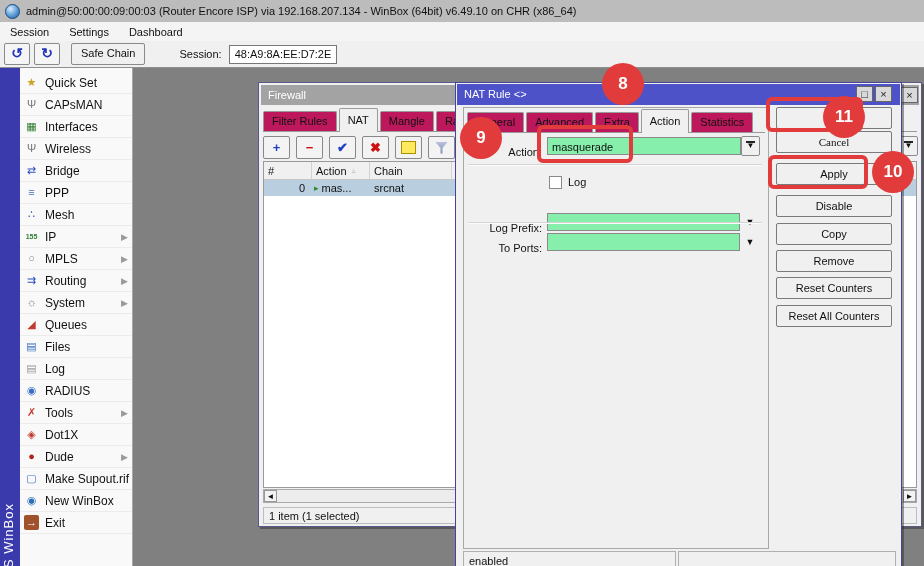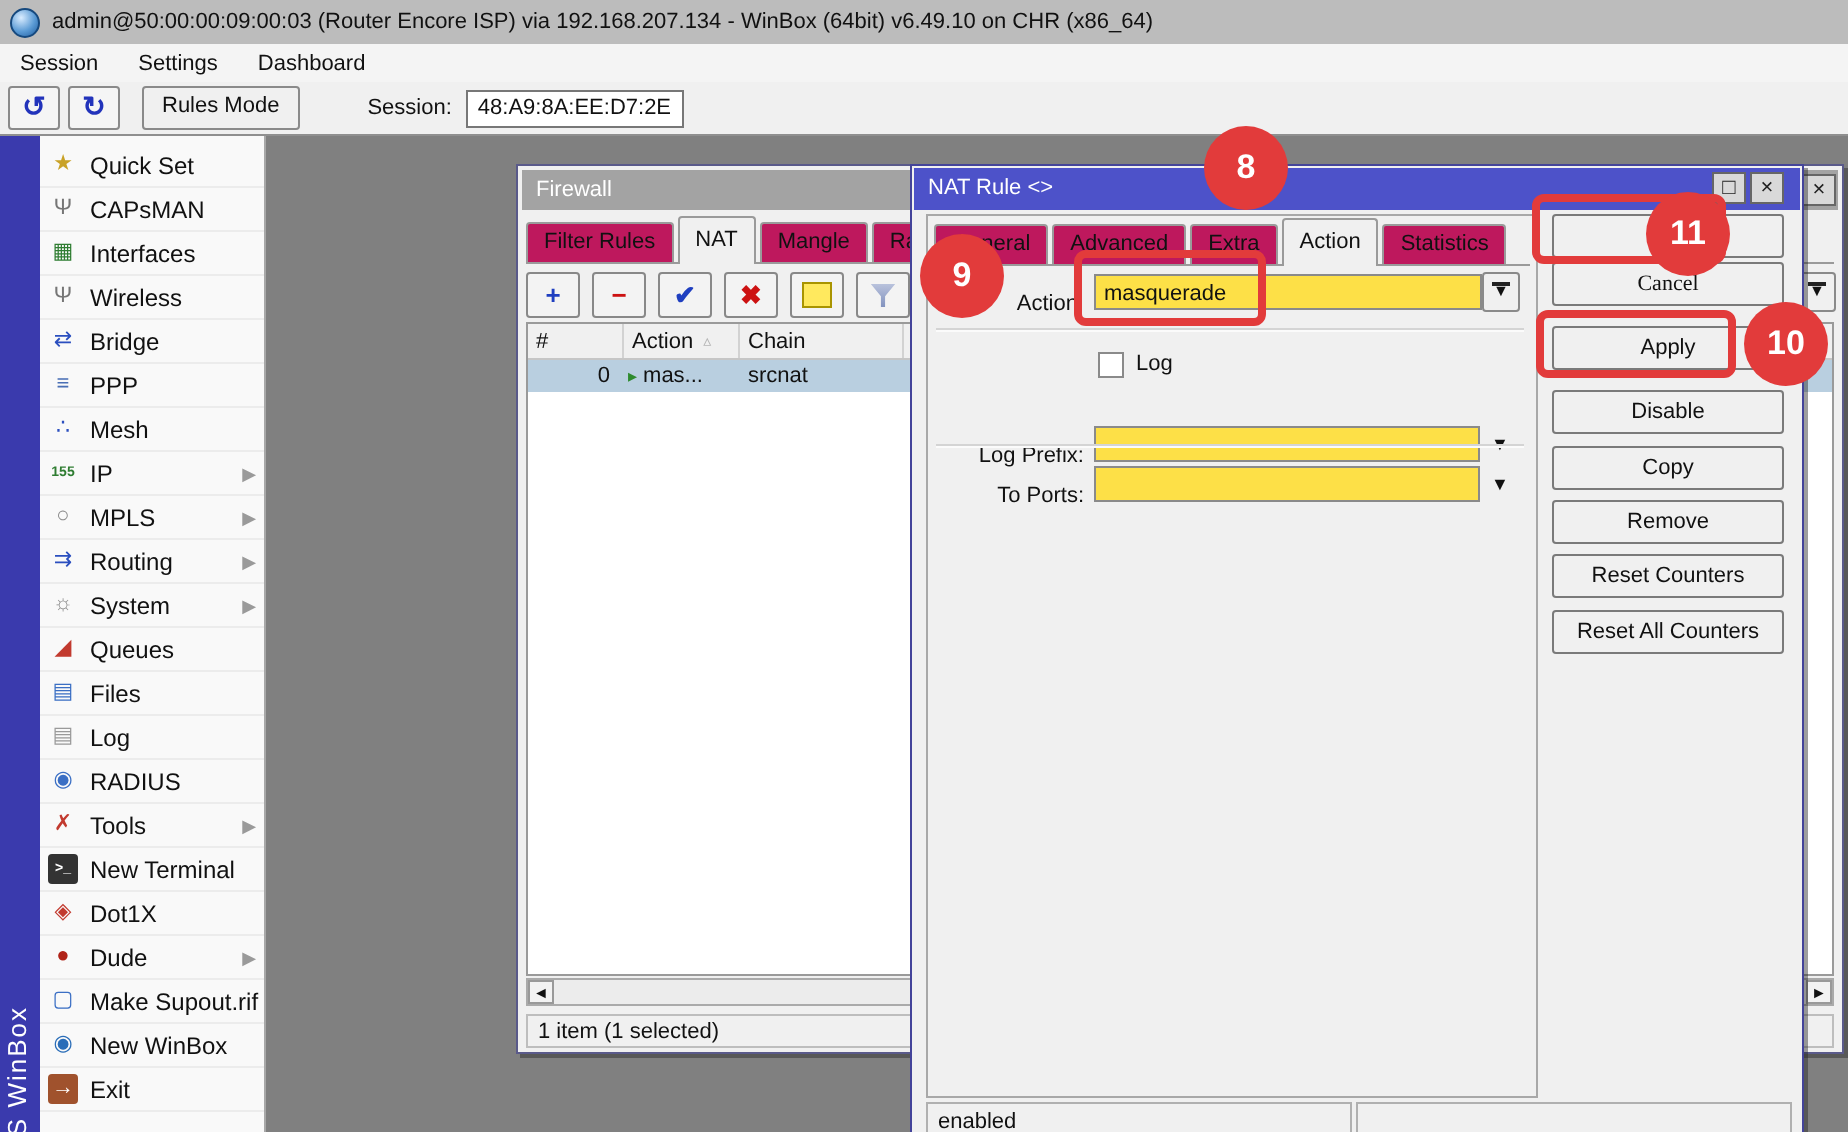--- a/index.html
+++ b/index.html
@@ -150,7 +150,7 @@
   <div class="toolbar">
     <span class="tool-btn">↺</span>
     <span class="tool-btn">↻</span>
-    <span class="safe-mode">Rules Mode</span>
+    <span class="safe-mode">Safe Chain</span>
     <span class="session-label">Session:</span>
     <span class="session-field">48:A9:8A:EE:D7:2E</span>
   </div>

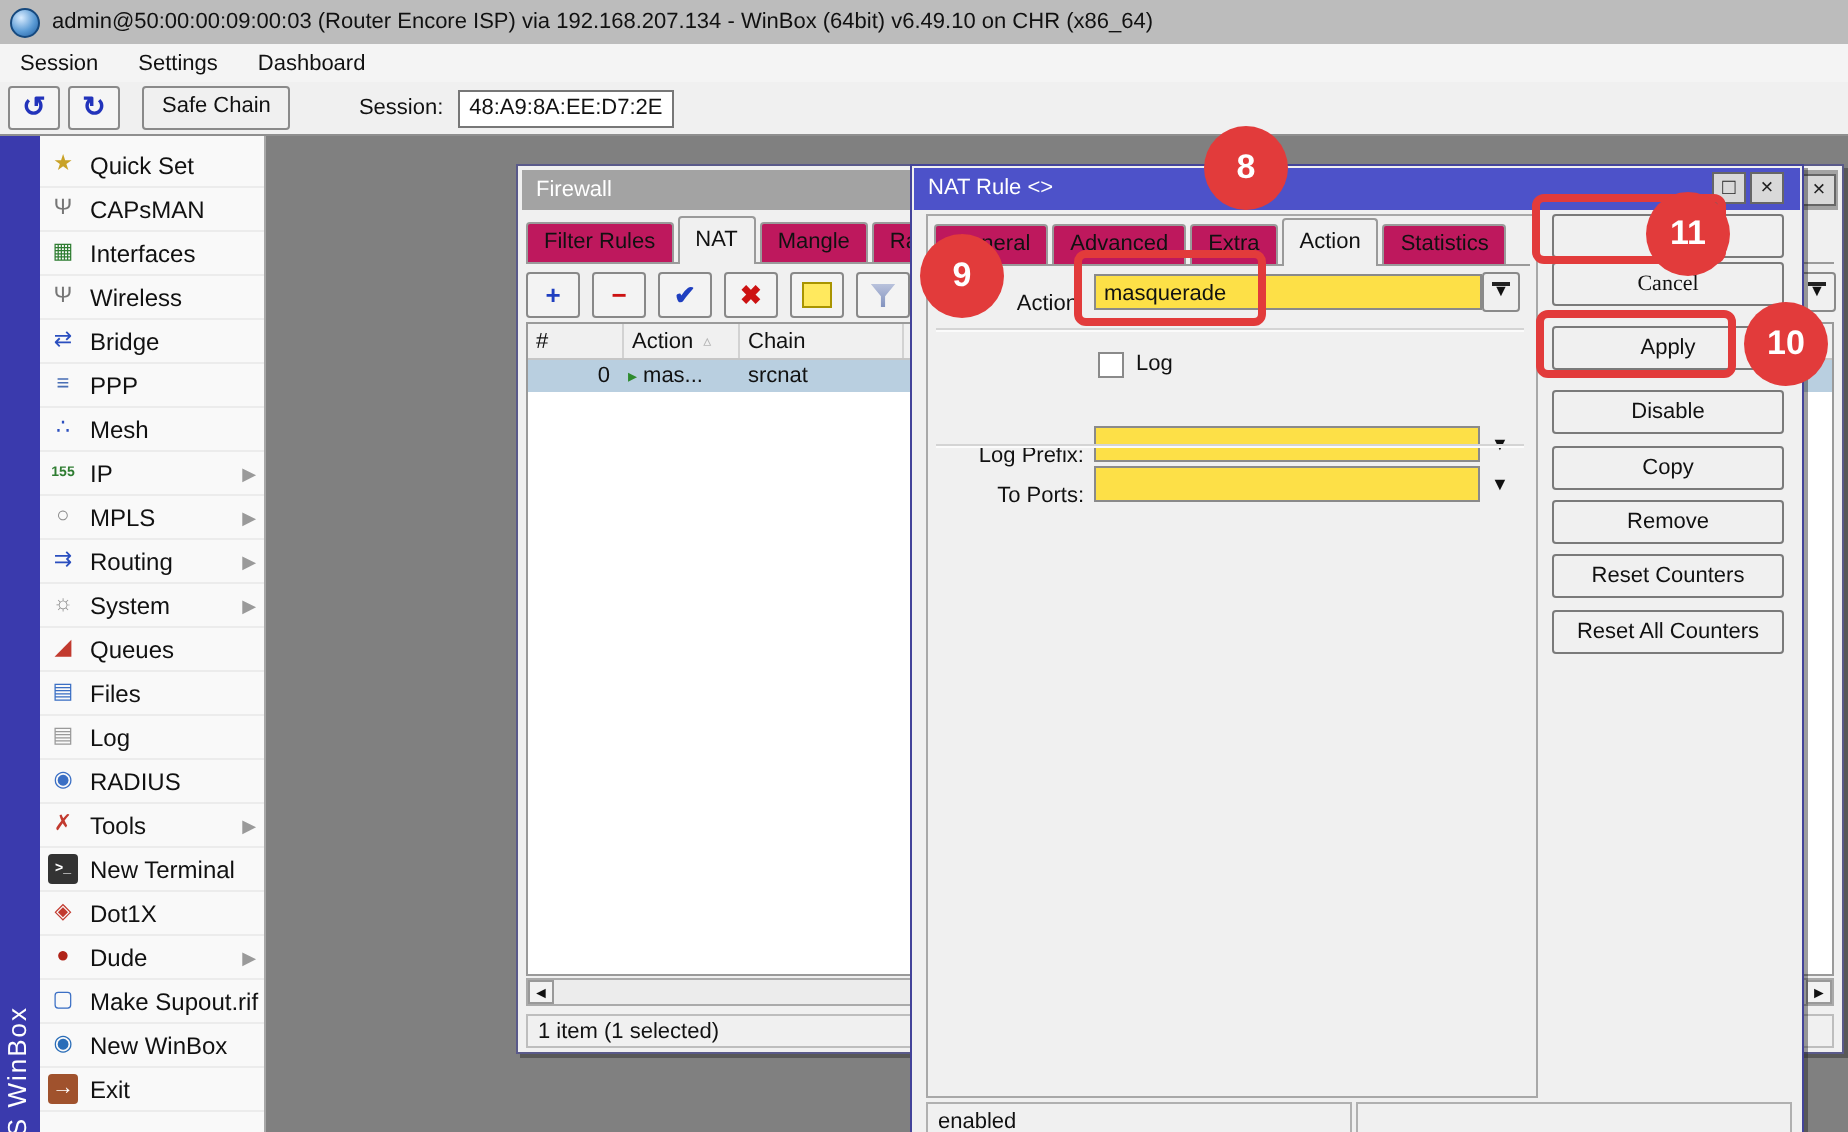--- a/index.html
+++ b/index.html
@@ -91,7 +91,7 @@
   .nat-tabs{top:0;left:3px;right:3px;height:24px;}
   .frm-row{position:absolute;left:4px;right:8px;height:20px;display:flex;align-items:center;}
   .frm-label{width:74px;text-align:right;padding-right:5px;flex:0 0 74px;margin-top:11px;}
-  .frm-field{flex:1;height:18px;border:1px solid #8a8a8a;background:#fde047;line-height:18px;
+  .frm-field{flex:1;height:18px;border:1px solid #8a8a8a;background:#86efac;line-height:18px;
     padding:0 4px;box-sizing:border-box;overflow:hidden;white-space:nowrap;}
   .drop-tri{width:20px;text-align:center;font-size:9px;color:#111;}
   .row-action{top:28px;}

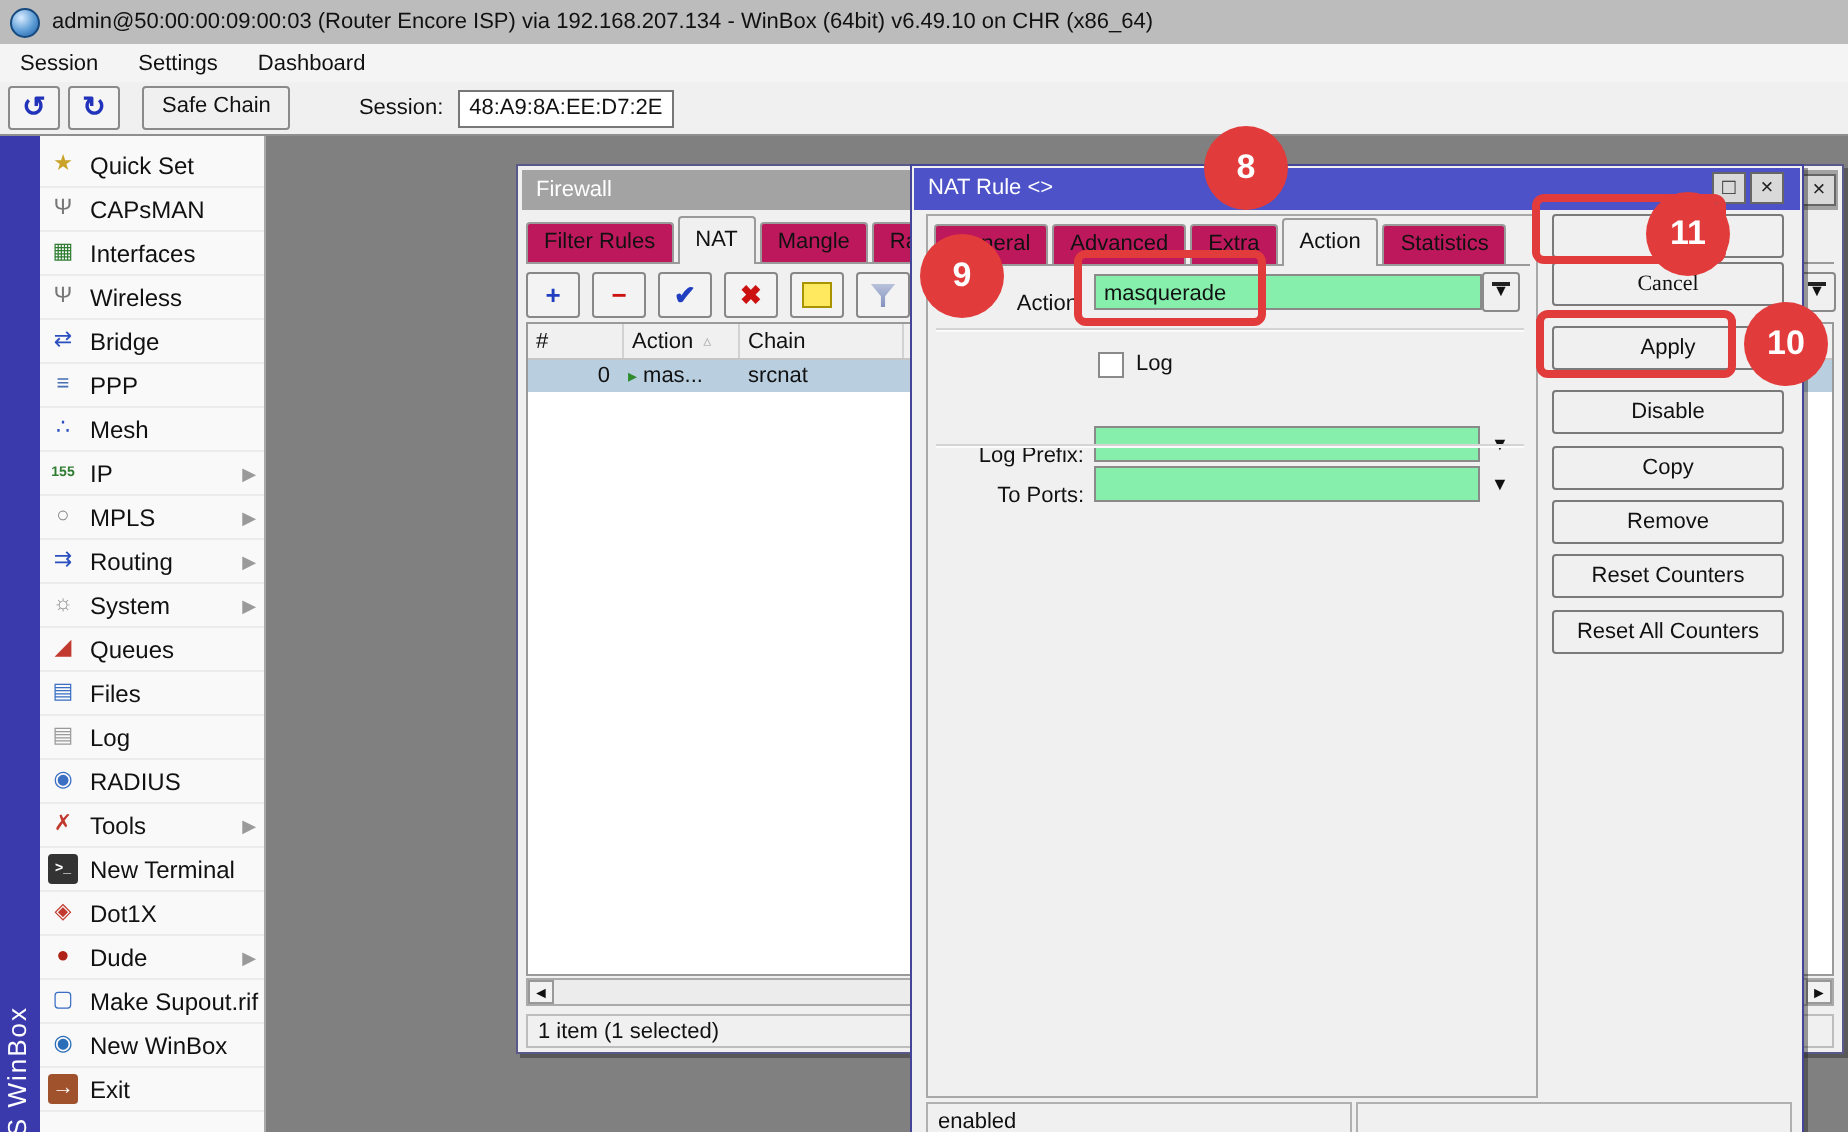--- a/index.html
+++ b/index.html
@@ -257,11 +257,6 @@
         <span class="side-arrow">▶</span>
       </div>
 
-      <div class="side-item">
-        <span class="side-icon tiny" style="color: rgb(255, 255, 255); background: rgb(51, 51, 51); border-radius: 2px;">&gt;_</span>
-        <span>New Terminal</span>
-
-      </div>
 
       <div class="side-item">
         <span class="side-icon" style="color: rgb(194, 58, 47);">◈</span>

